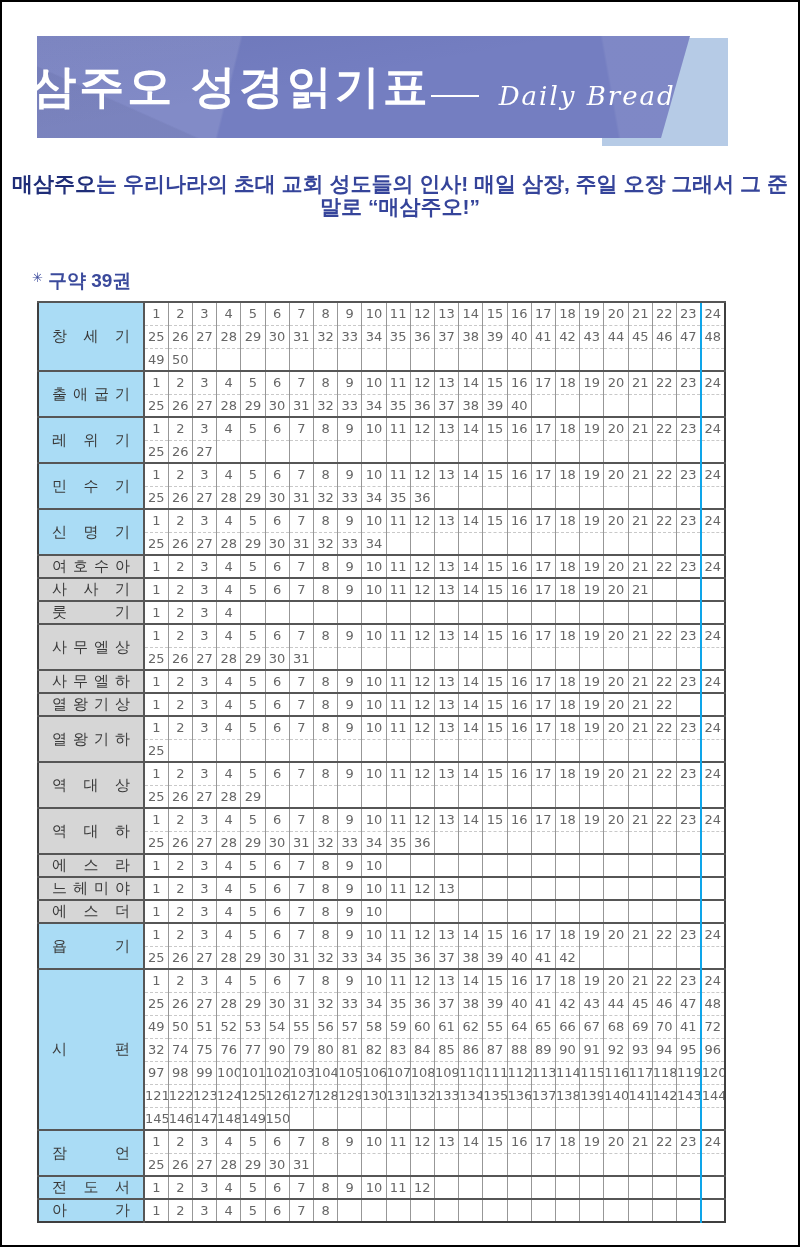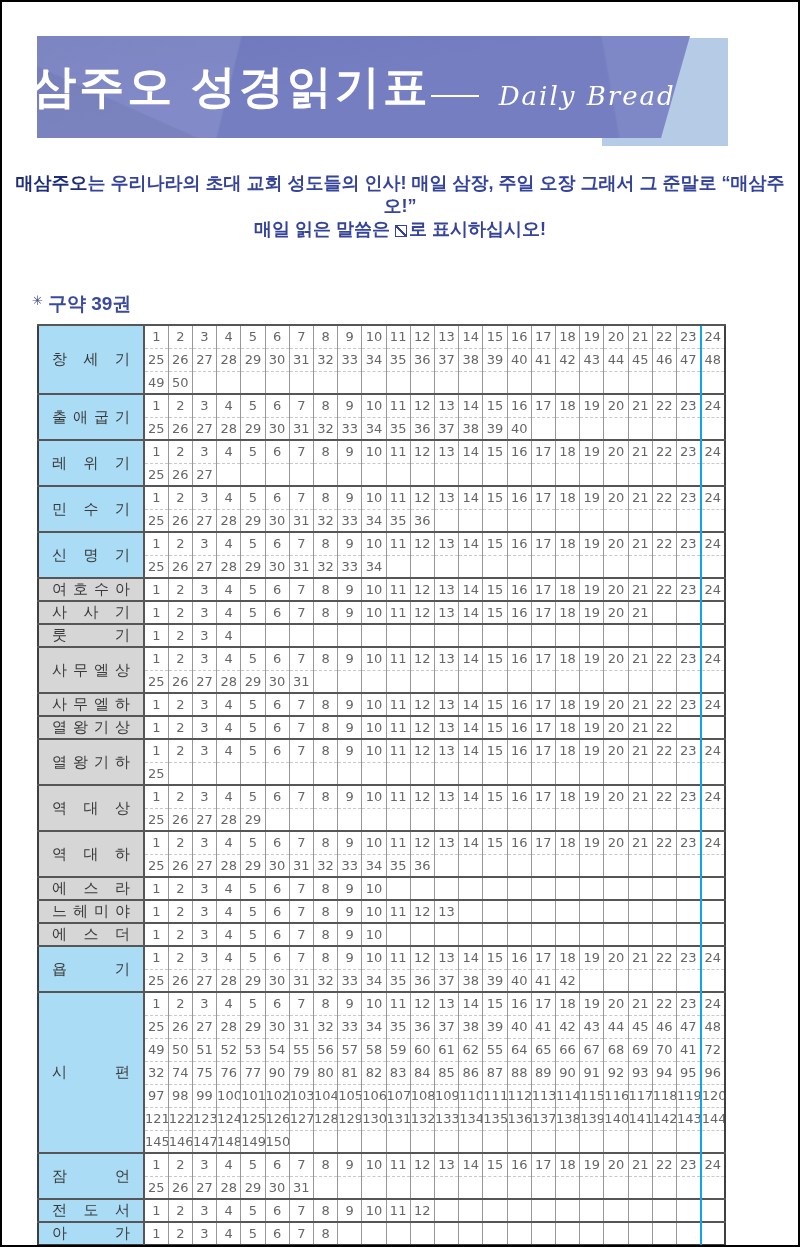--- a/index.html
+++ b/index.html
@@ -39,7 +39,7 @@
 
   
   .desc {
-    text-align:center; margin-top:4px; font-size:18px; font-weight:bold;
+    text-align:center; margin-top:4px; font-size:21px; font-weight:bold;
     color:#35449a; line-height:23px;
   }
   .desc-lead { color:#1f2d78; }

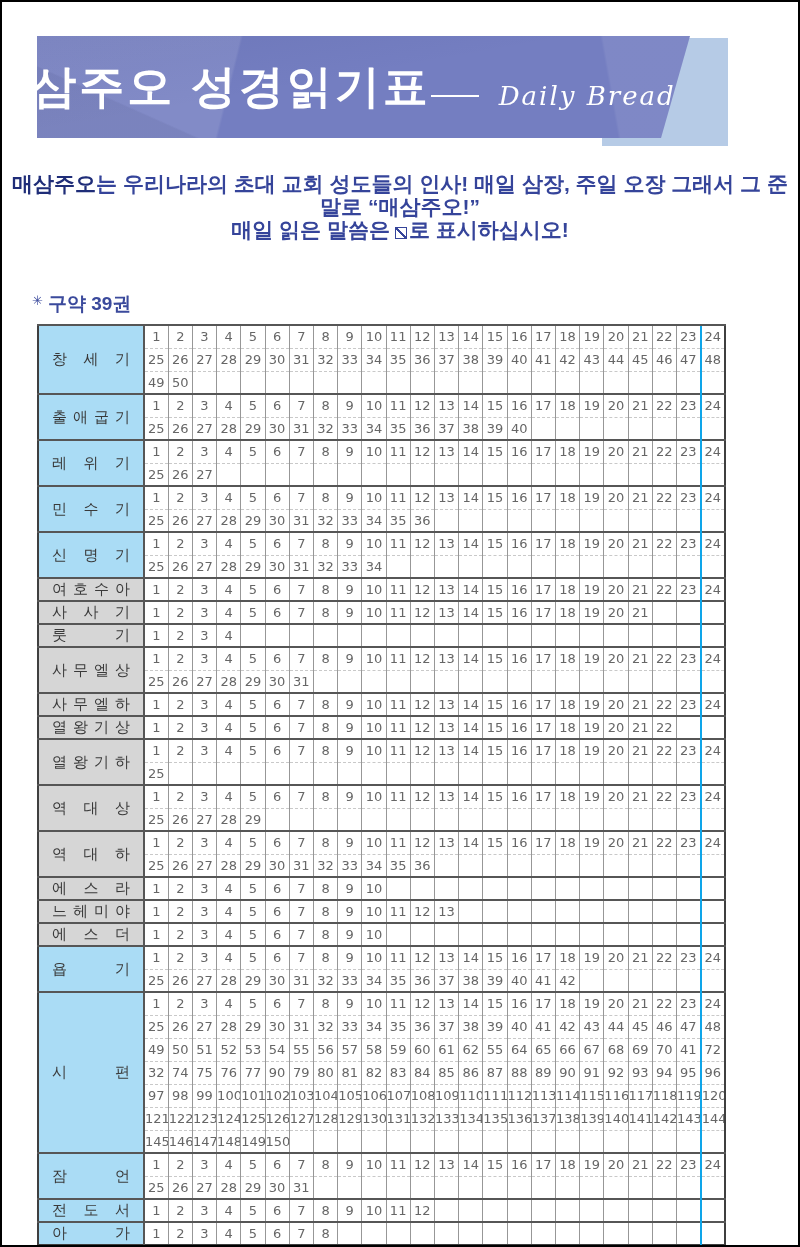--- a/index.html
+++ b/index.html
@@ -93,7 +93,6 @@
 
   <div class="desc">
     <div class="desc-line"><span class="desc-lead">매삼주오</span><span>는 우리나라의 초대 교회 성도들의 인사! 매일 삼장, 주일 오장 그래서 그 준말로 “매삼주오!”</span></div>
-    <div class="desc-line"><span>매일 읽은 말씀은</span><span class="checkbox-icon"></span><span>로 표시하십시오!</span></div>
   </div>
 
   <h2 class="section-title">

